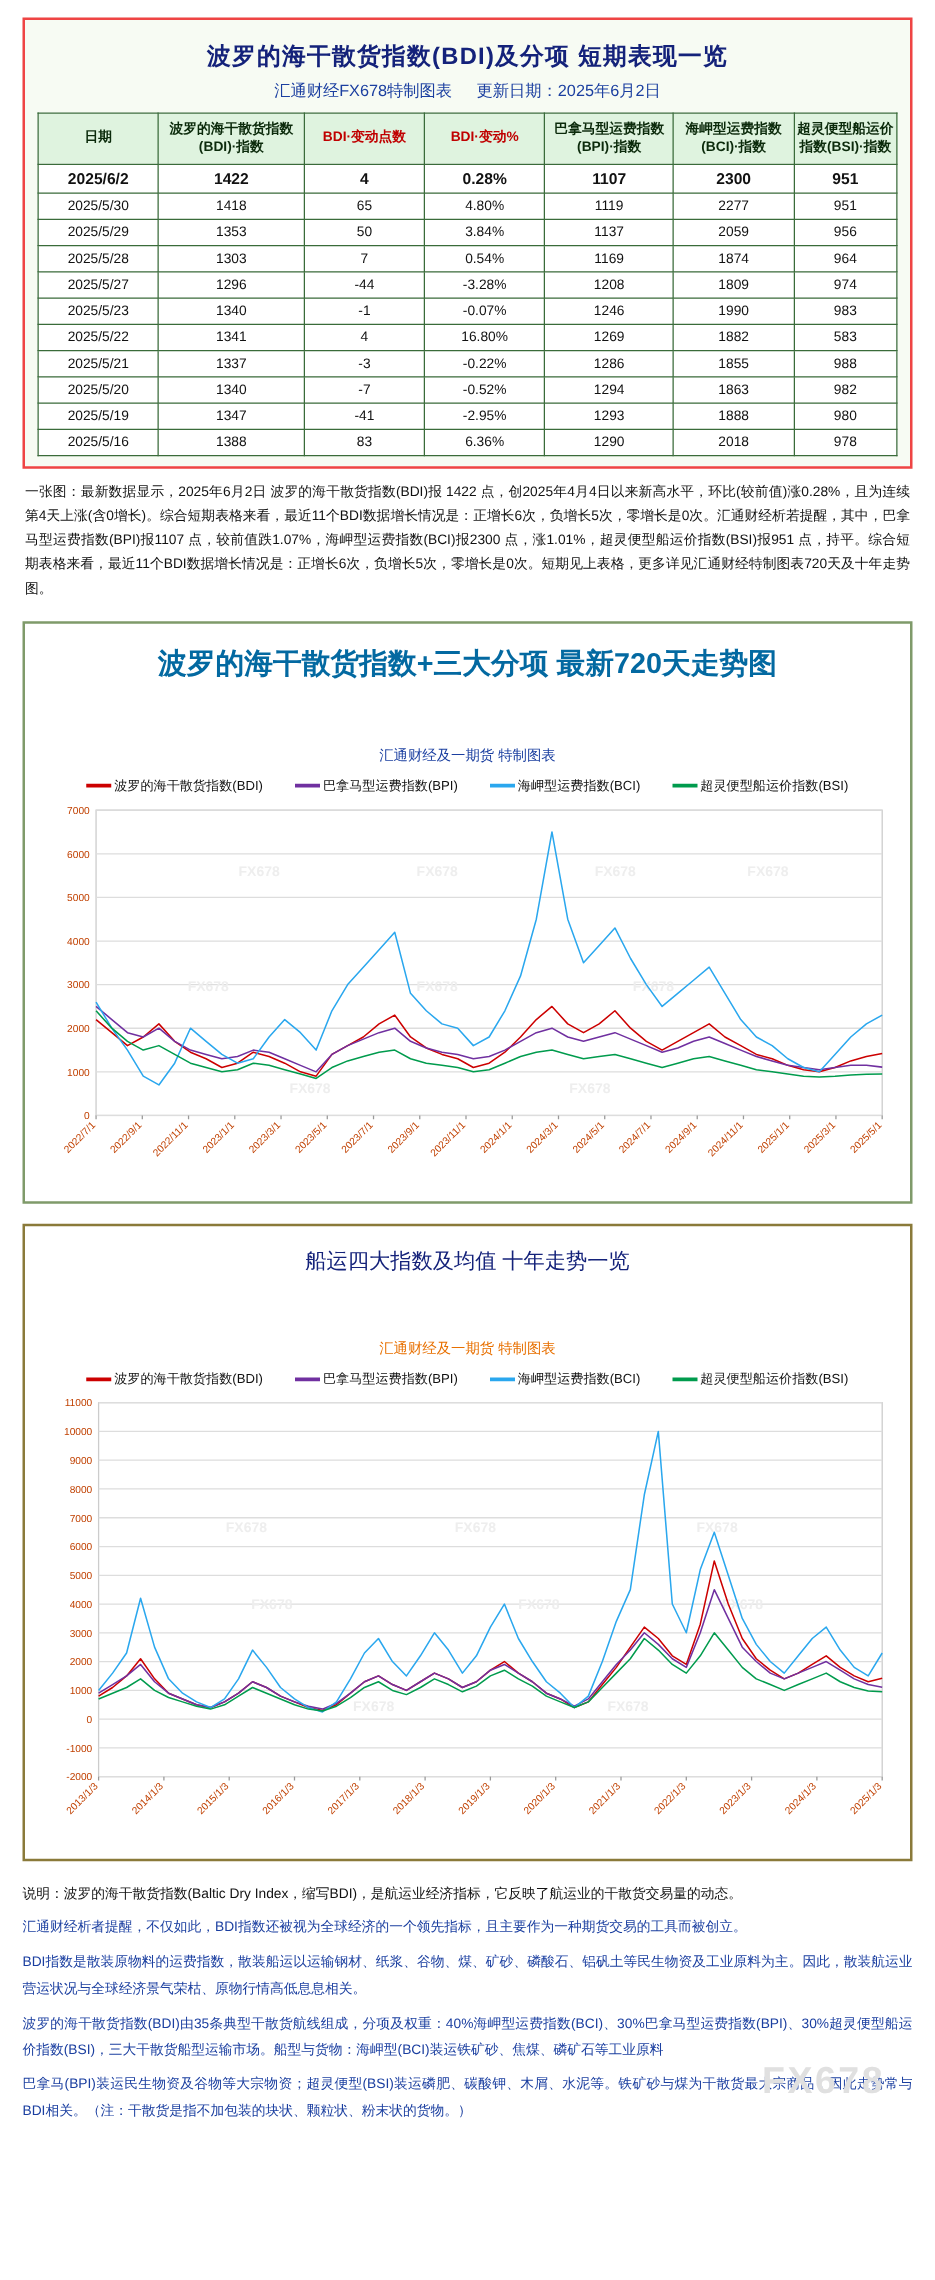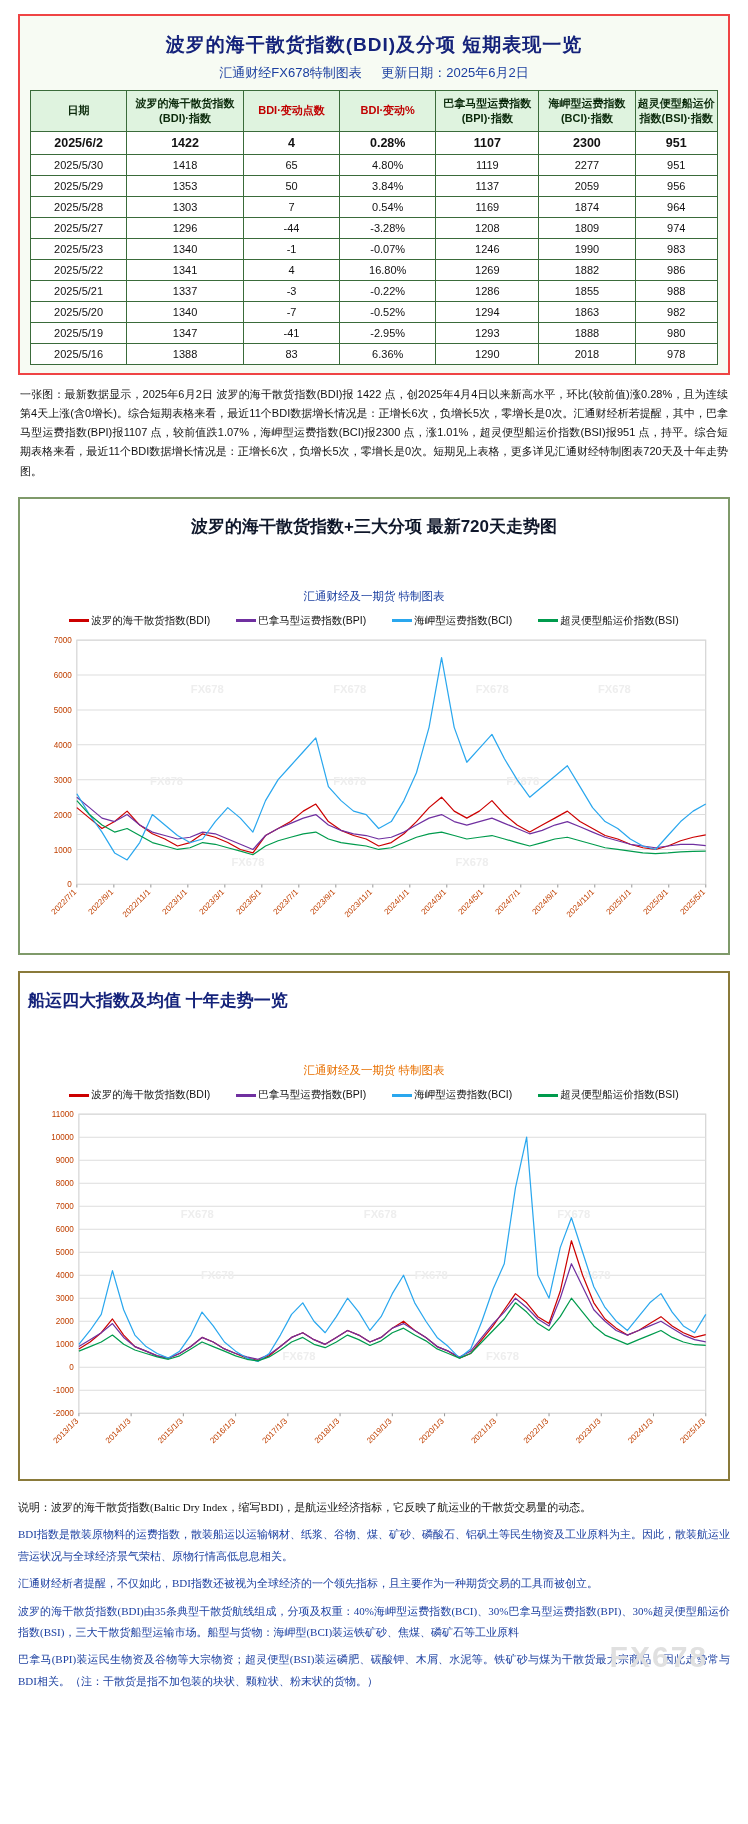--- a/index.html
+++ b/index.html
@@ -233,7 +233,7 @@
           <td>16.80%</td>
           <td>1269</td>
           <td>1882</td>
-          <td>986</td>
+          <td>583</td>
         </tr>
         <tr>
           <td>2025/5/21</td>

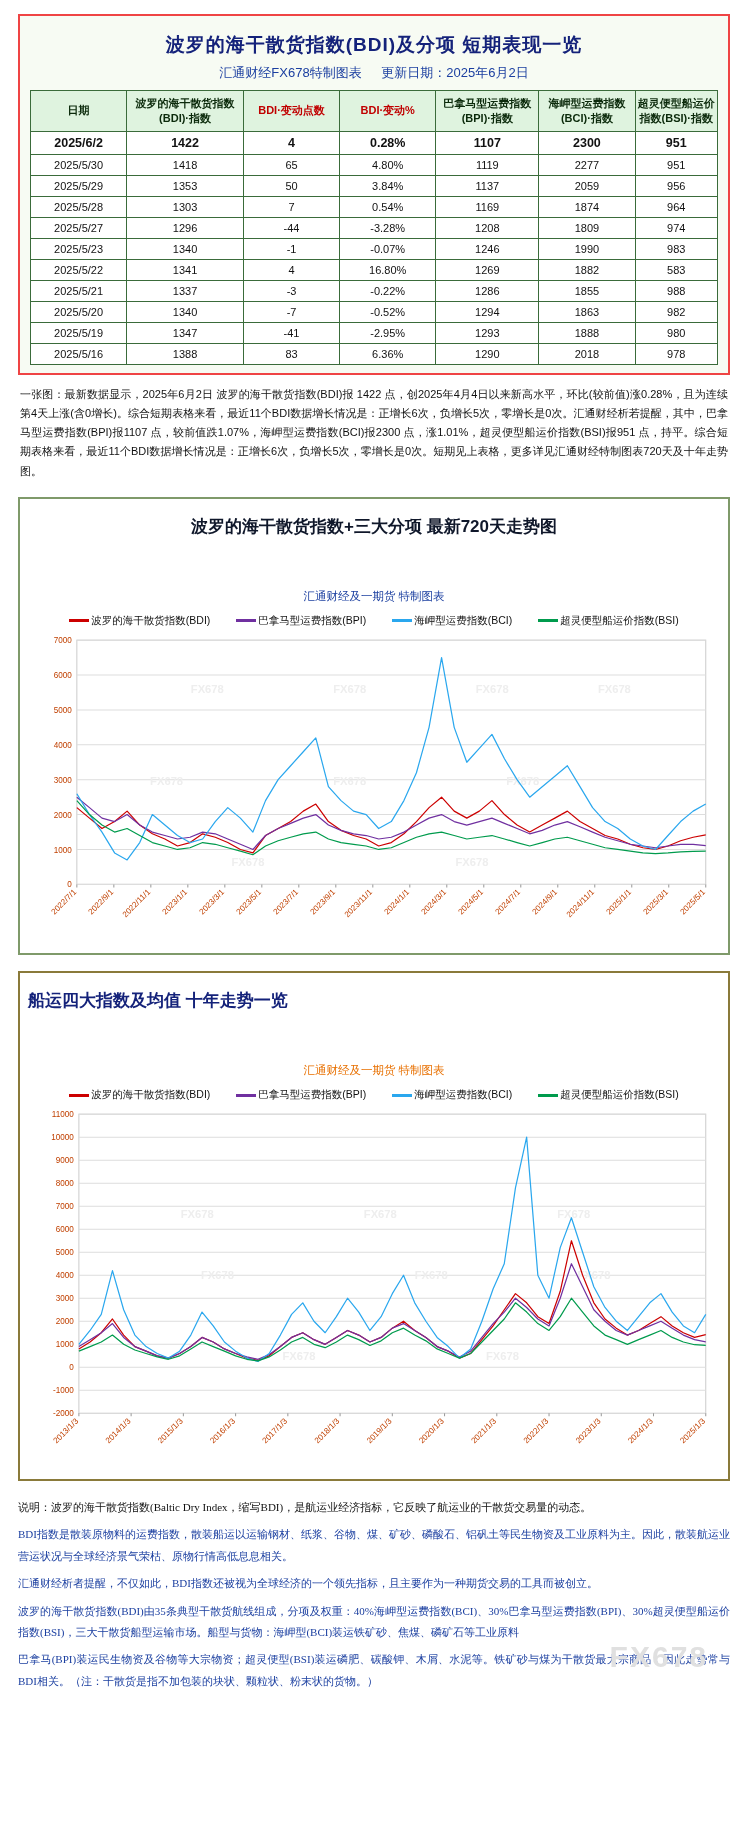--- a/index.html
+++ b/index.html
@@ -91,9 +91,9 @@
   .chart-panel.brown { border-color: #8a7a3a; }
   .chart-title {
     text-align: center;
-    font-size: 17px;
-    font-weight: bold;
-    color: #0f172a;
+    font-size: 23px;
+    font-weight: bold;
+    color: #0369a1;
     padding-top: 6px;
   }
   .chart-title2 {

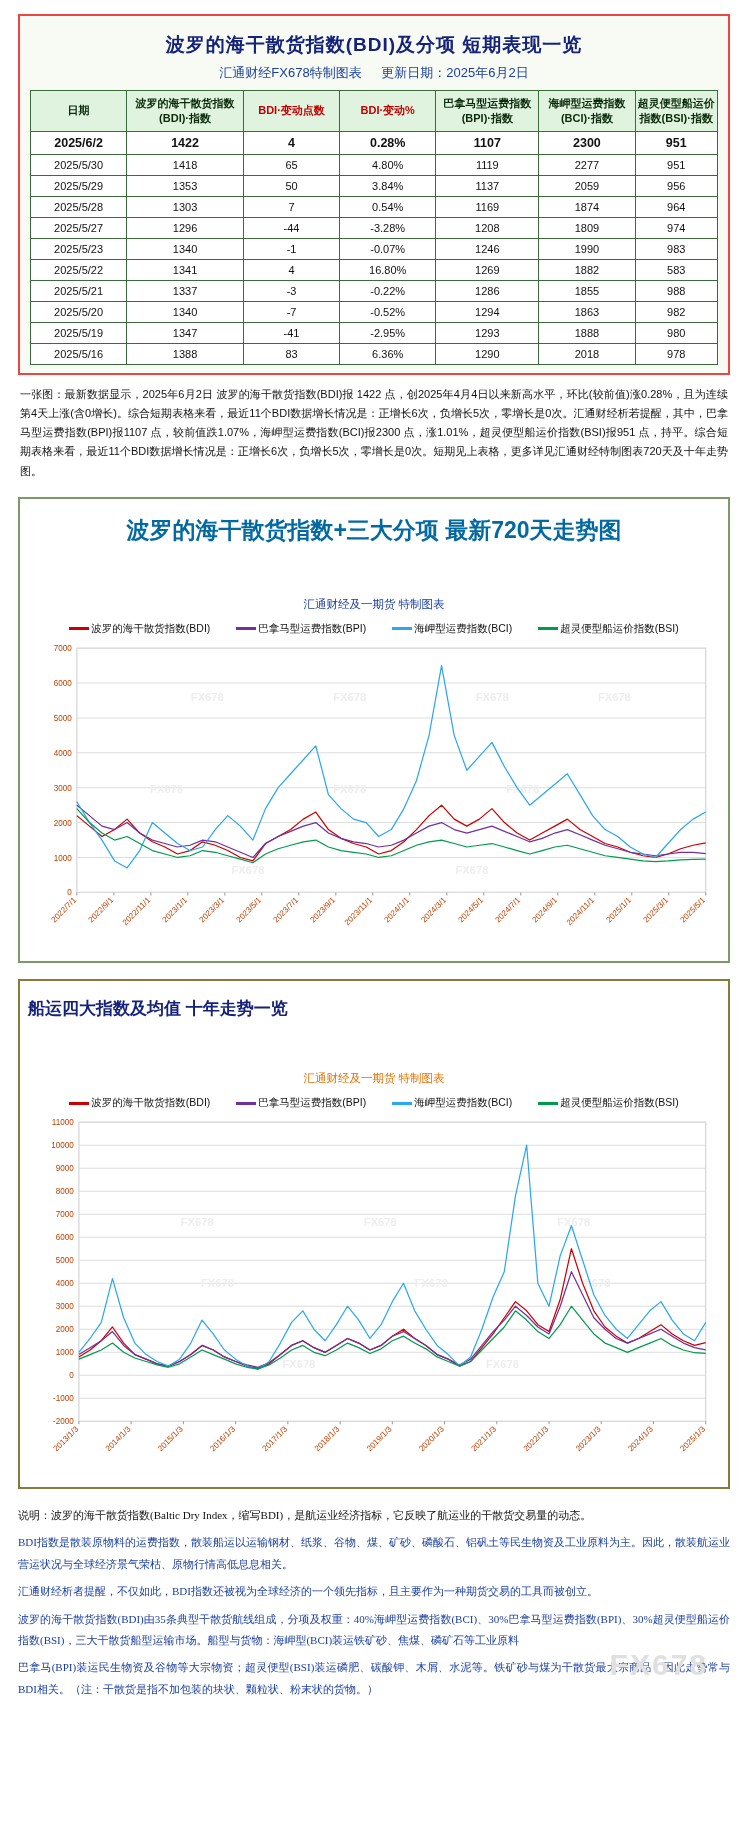--- a/index.html
+++ b/index.html
@@ -97,8 +97,9 @@
     padding-top: 6px;
   }
   .chart-title2 {
+    text-align: center;
     font-size: 17px;
-    font-weight: bold;
+    font-weight: normal;
     color: #14227a;
     padding-top: 6px;
   }

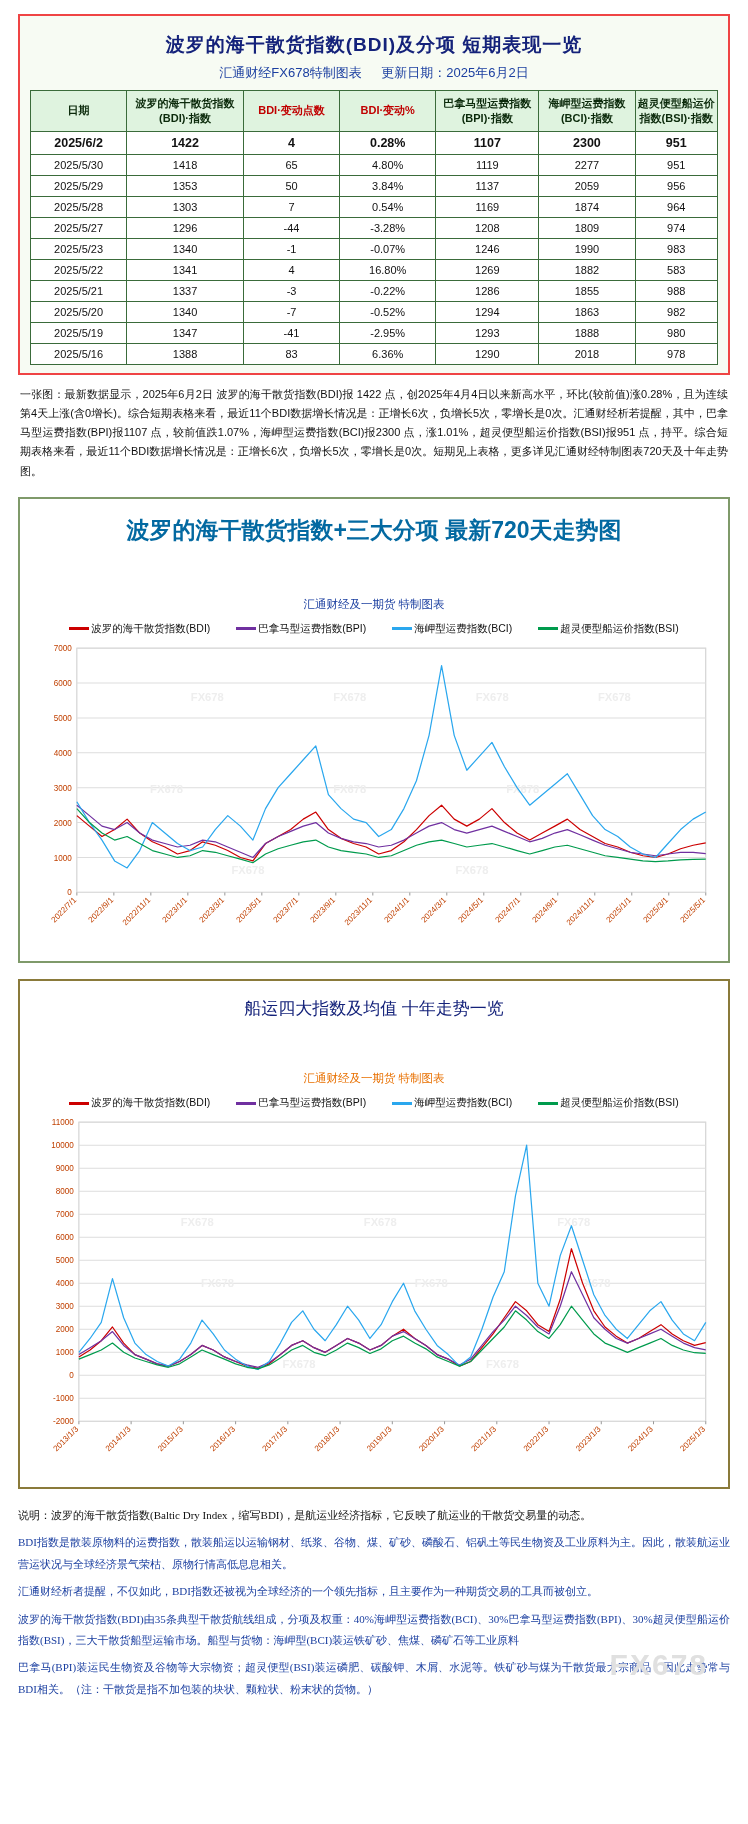--- a/index.html
+++ b/index.html
@@ -145,7 +145,7 @@
     position: relative;
     min-height: 200px;
   }
-  .footer p { margin: 0 0 6px 0; font-family: Liberation Serif, serif; }
+  .footer p { margin: 0 0 6px 0; }
   .footer .dark { color: #111; }
 </style>
 </head>

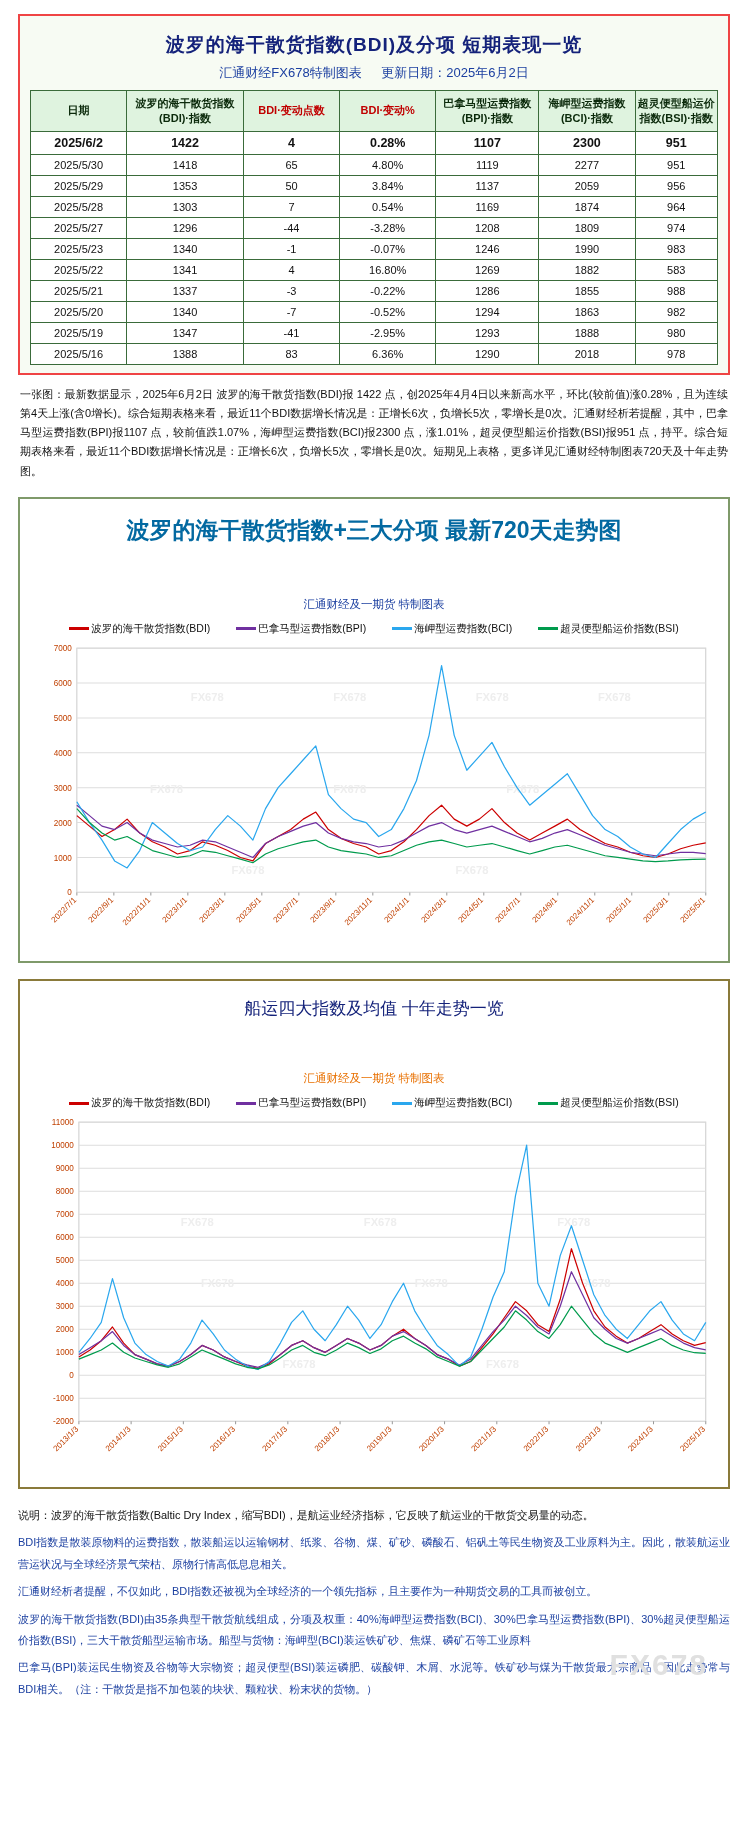--- a/index.html
+++ b/index.html
@@ -471,8 +471,8 @@
 
   <div class="footer">
     <p class="dark">说明：波罗的海干散货指数(Baltic Dry Index，缩写BDI)，是航运业经济指标，它反映了航运业的干散货交易量的动态。</p>
+    <p>汇通财经析者提醒，不仅如此，BDI指数还被视为全球经济的一个领先指标，且主要作为一种期货交易的工具而被创立。</p>
     <p>BDI指数是散装原物料的运费指数，散装船运以运输钢材、纸浆、谷物、煤、矿砂、磷酸石、铝矾土等民生物资及工业原料为主。因此，散装航运业营运状况与全球经济景气荣枯、原物行情高低息息相关。</p>
-    <p>汇通财经析者提醒，不仅如此，BDI指数还被视为全球经济的一个领先指标，且主要作为一种期货交易的工具而被创立。</p>
     <p>波罗的海干散货指数(BDI)由35条典型干散货航线组成，分项及权重：40%海岬型运费指数(BCI)、30%巴拿马型运费指数(BPI)、30%超灵便型船运价指数(BSI)，三大干散货船型运输市场。船型与货物：海岬型(BCI)装运铁矿砂、焦煤、磷矿石等工业原料</p>
     <p>巴拿马(BPI)装运民生物资及谷物等大宗物资；超灵便型(BSI)装运磷肥、碳酸钾、木屑、水泥等。铁矿砂与煤为干散货最大宗商品，因此走势常与BDI相关。（注：干散货是指不加包装的块状、颗粒状、粉末状的货物。）</p>
     <div class="wm-big">FX678</div>

